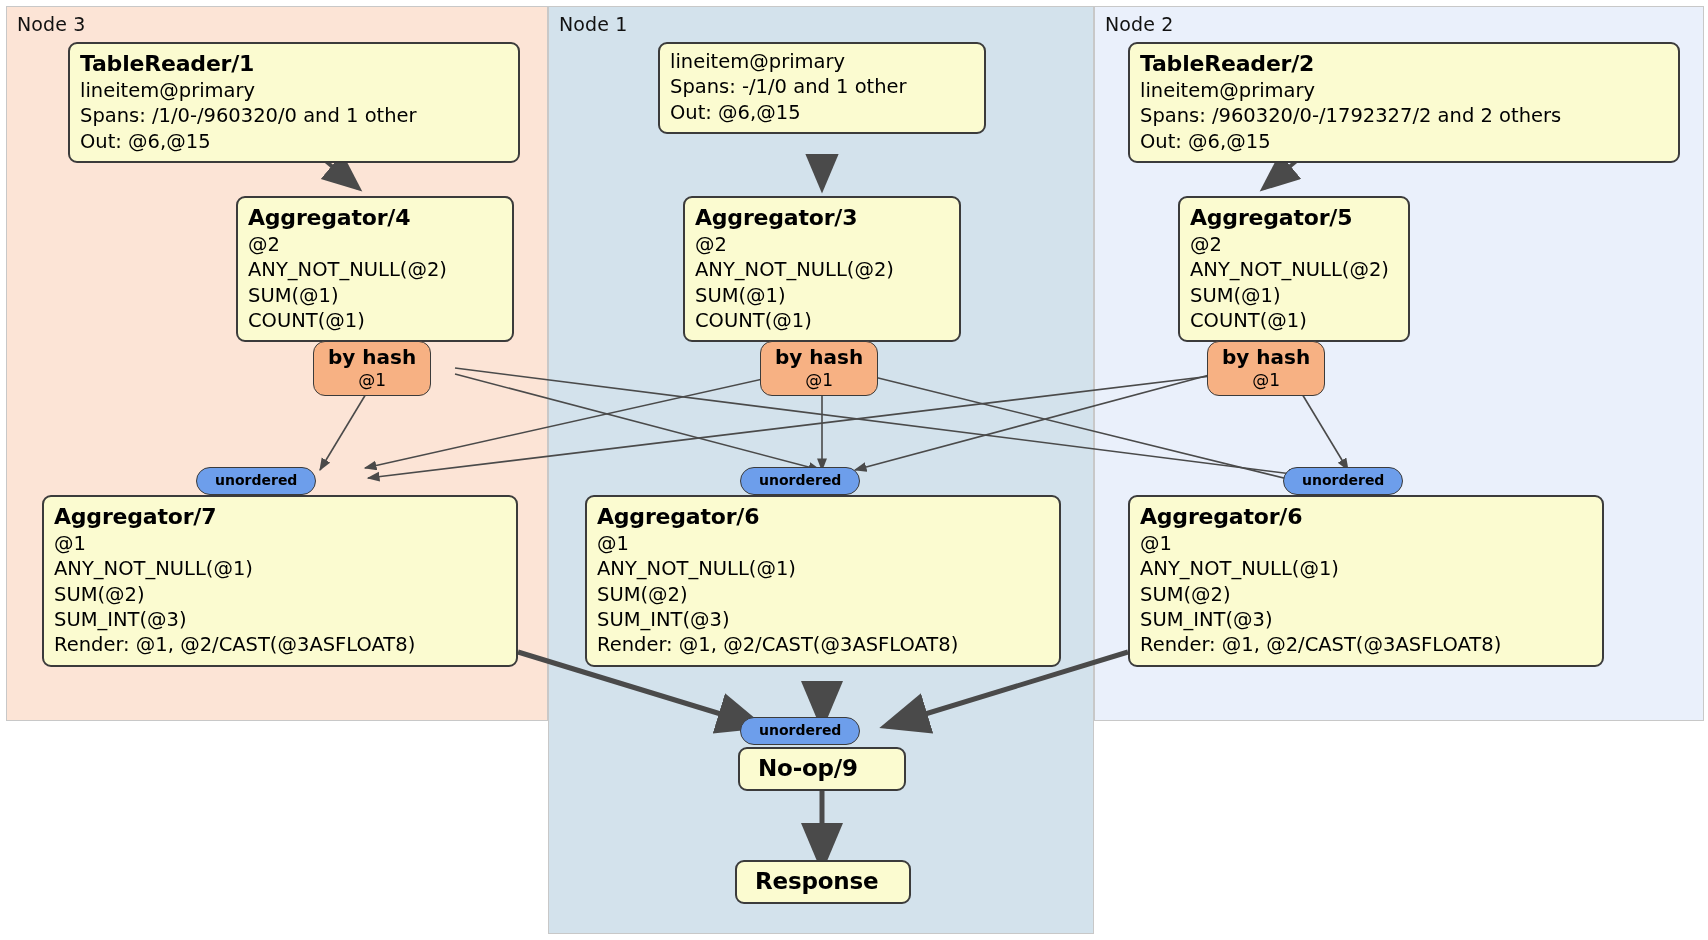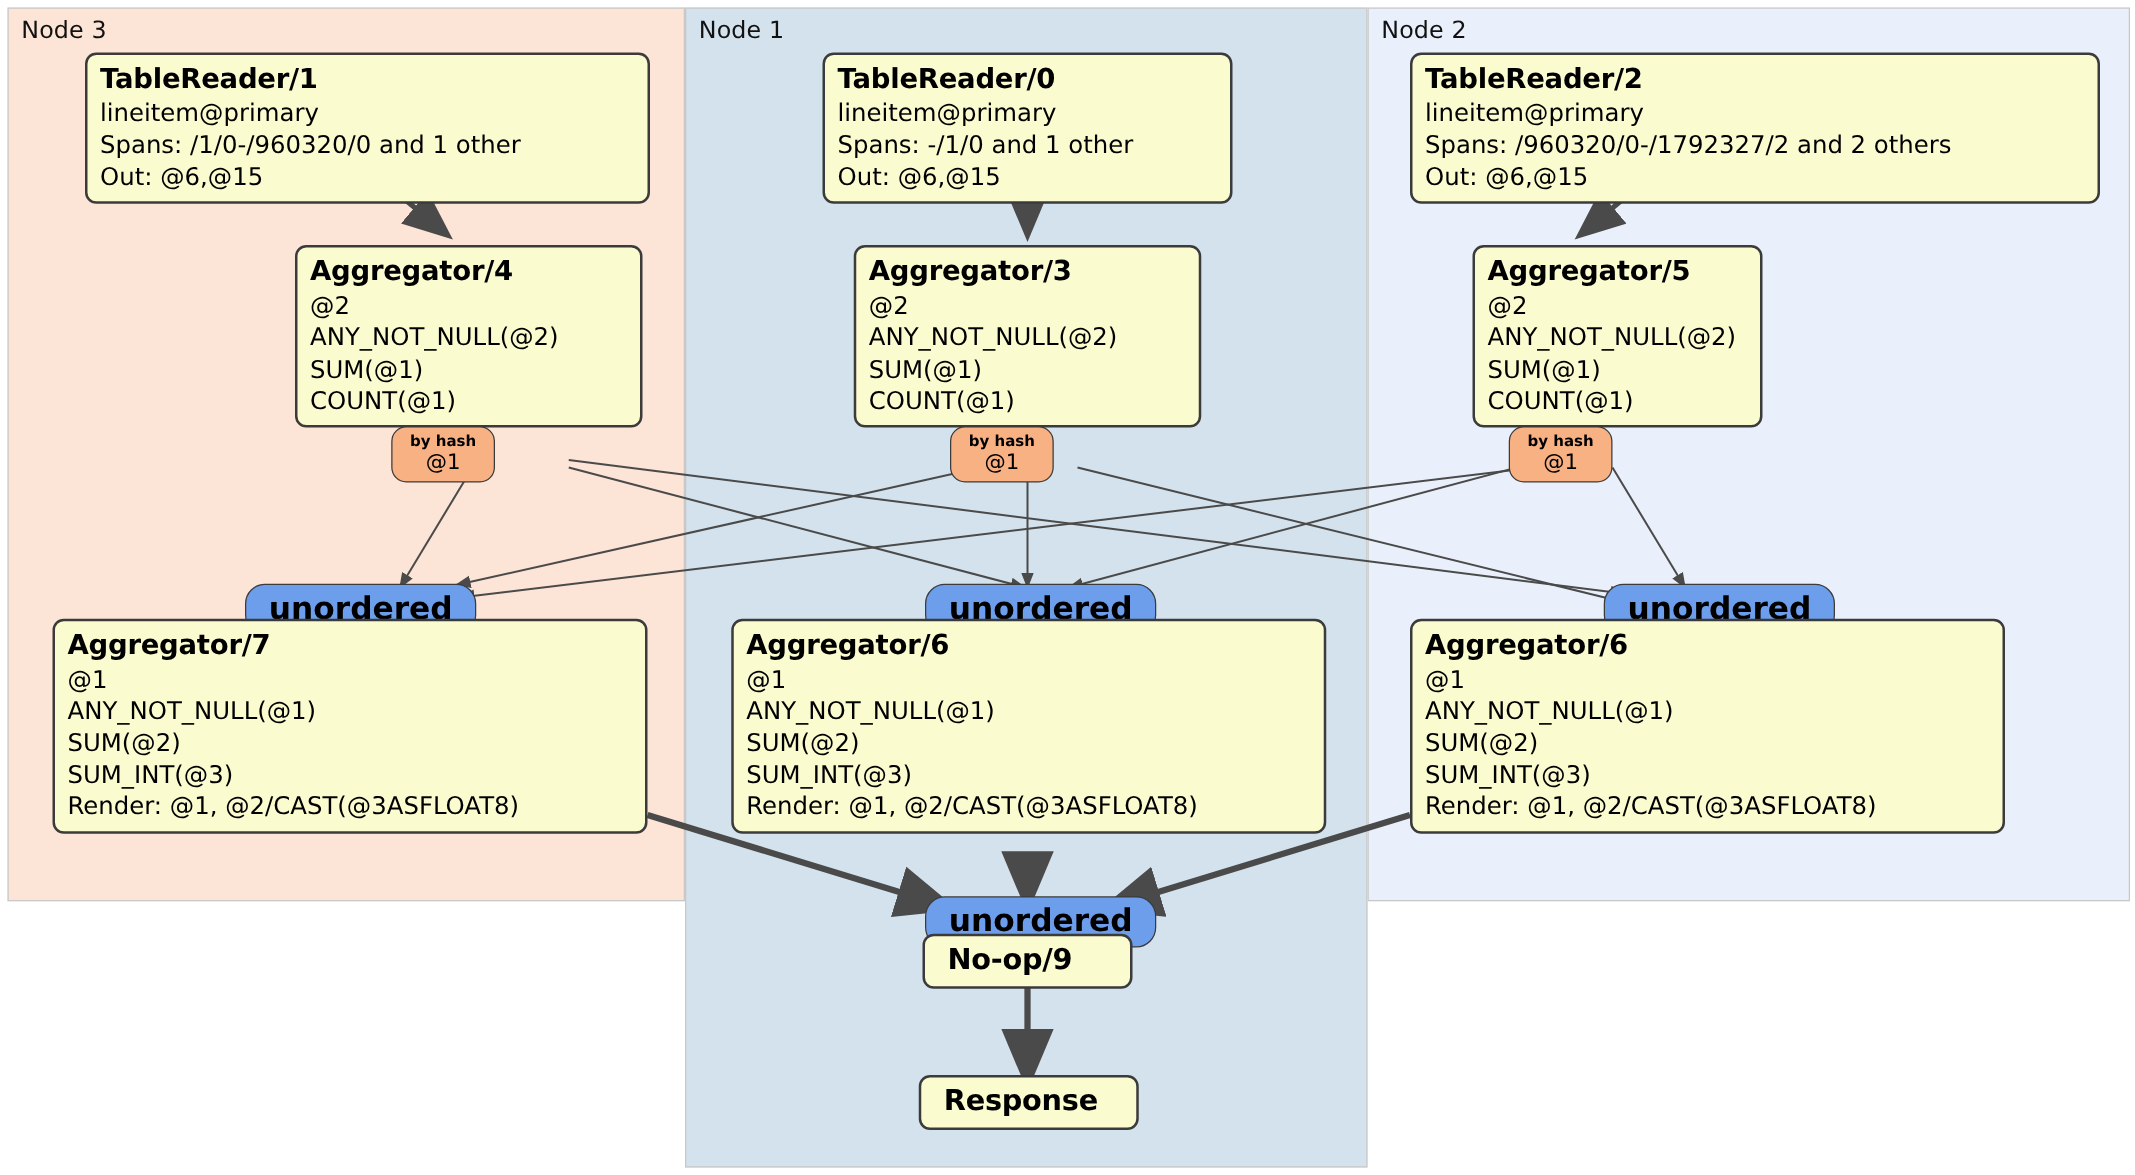--- a/index.html
+++ b/index.html
@@ -166,7 +166,6 @@
   </div>
 
   <div class="proc" id="tr0" style="left:658px; top:42px; width:328px;">
-    <div class="title">TableReader/0</div>
     <div class="line">lineitem@primary</div>
     <div class="line">Spans: -/1/0 and 1 other</div>
     <div class="line">Out: @6,@15</div>

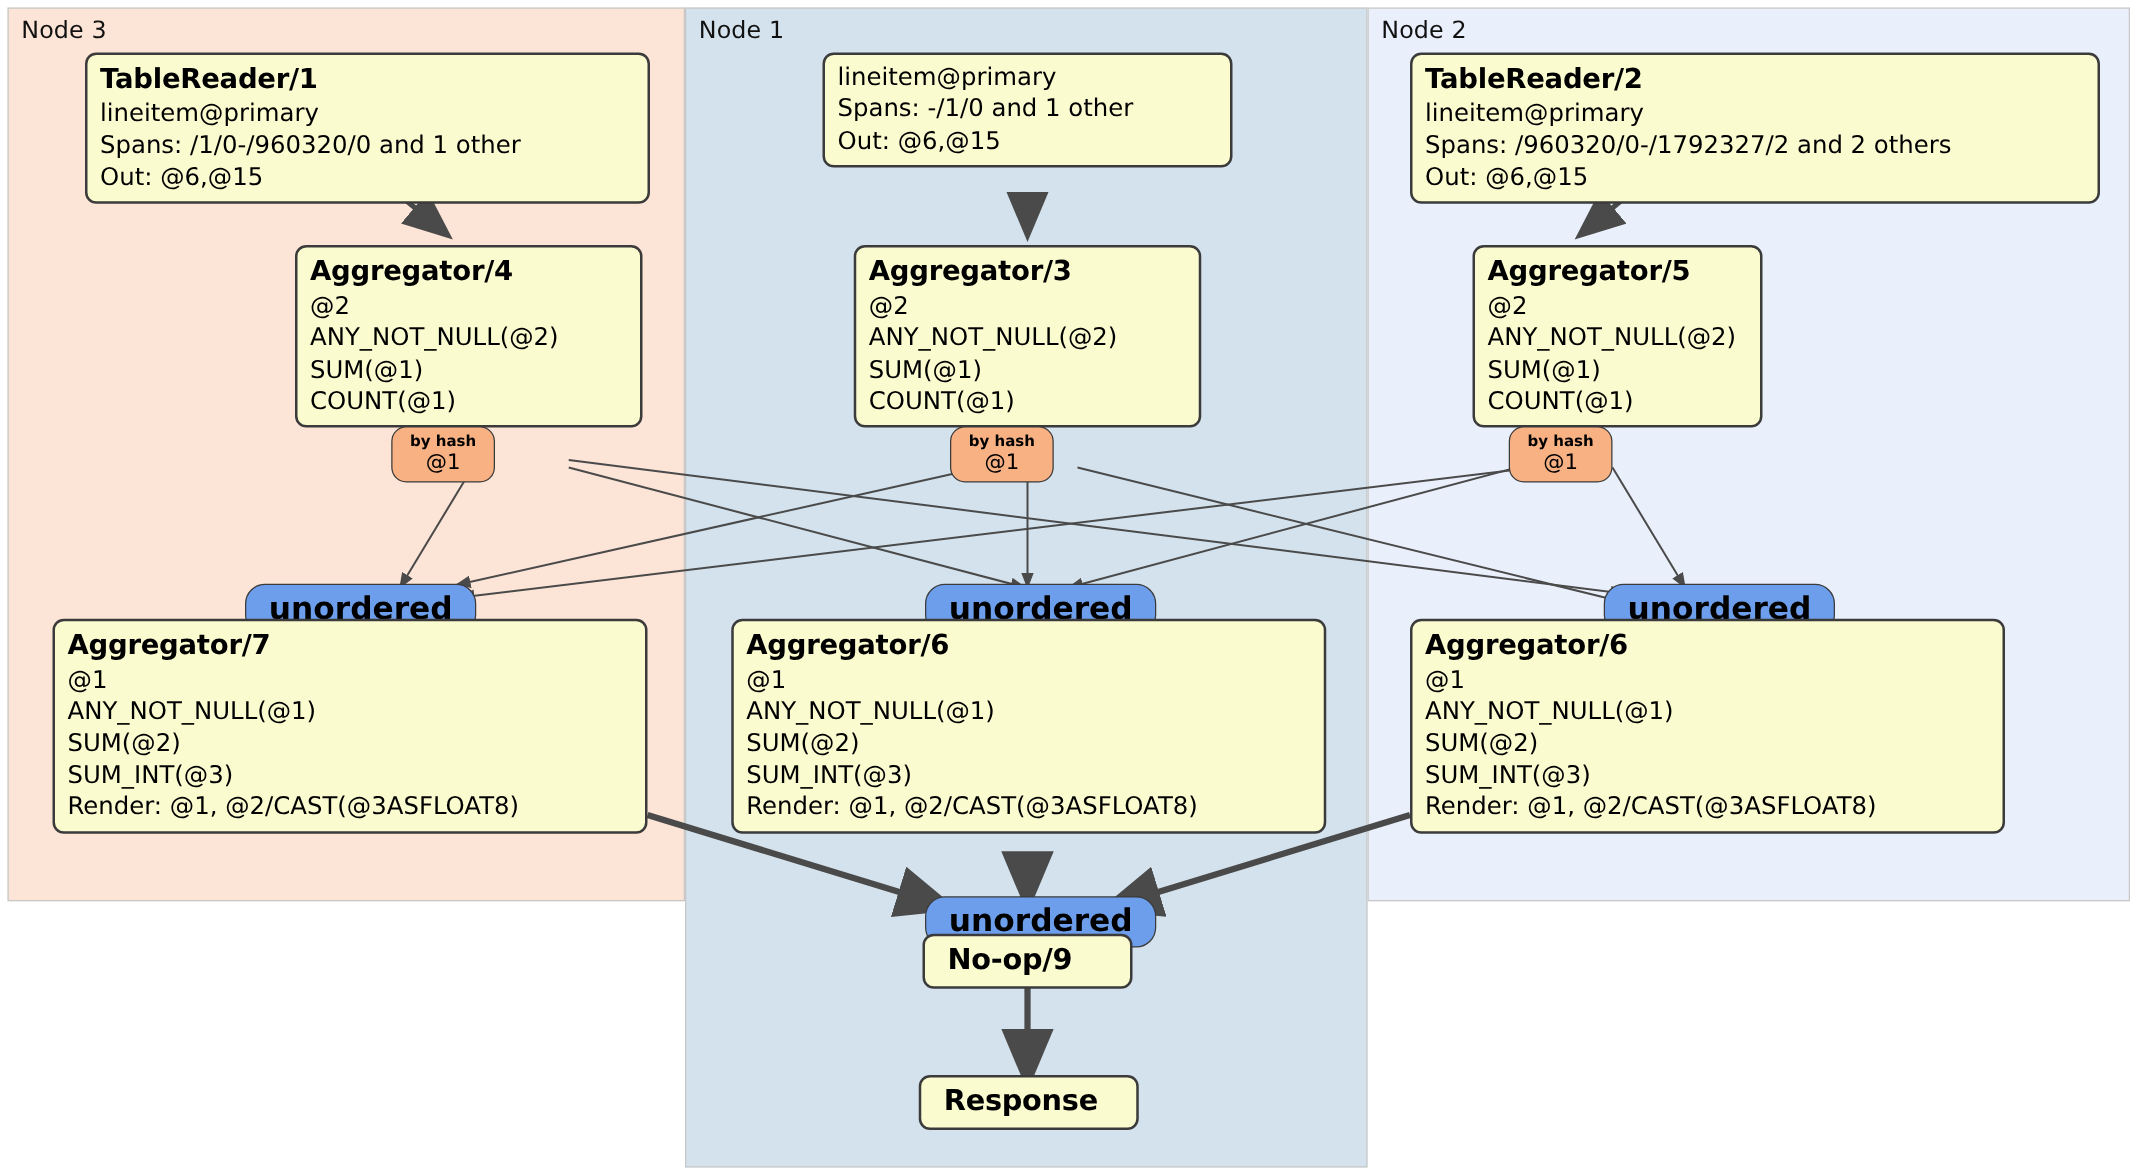--- a/index.html
+++ b/index.html
@@ -87,7 +87,7 @@
   }
   .badge .b-title {
     font-weight: bold;
-    font-size: 12px;
+    font-size: 20px;
   }
   .badge .b-sub {
     font-size: 17px;

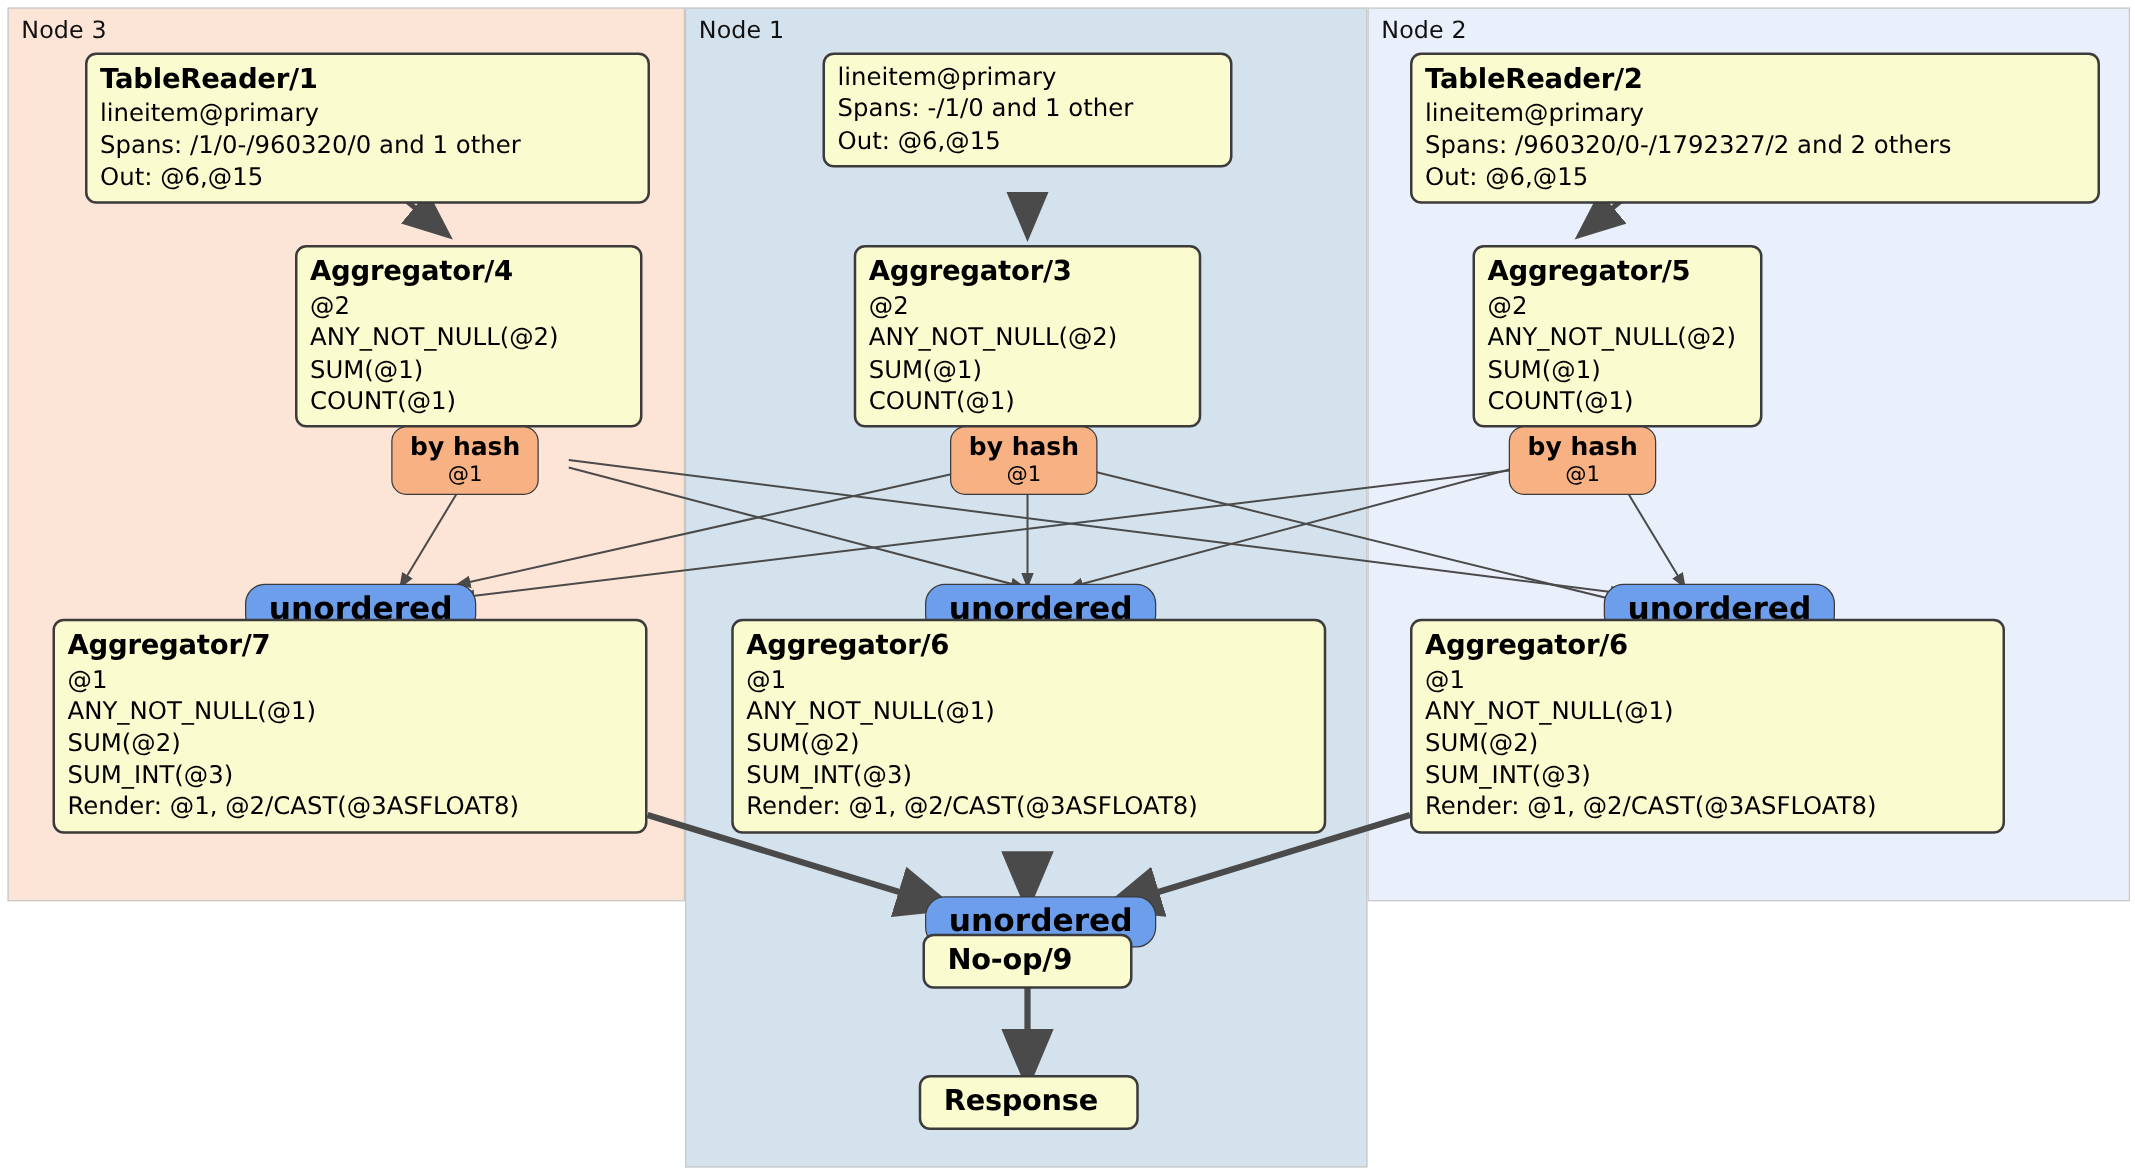--- a/index.html
+++ b/index.html
@@ -102,7 +102,7 @@
     border-radius: 16px;
     padding: 4px 18px 5px 18px;
   }
-  .badge.sync .b-title { font-size: 25px; }
+  .badge.sync .b-title { font-size: 14px; }
 </style>
 </head>
 <body>

